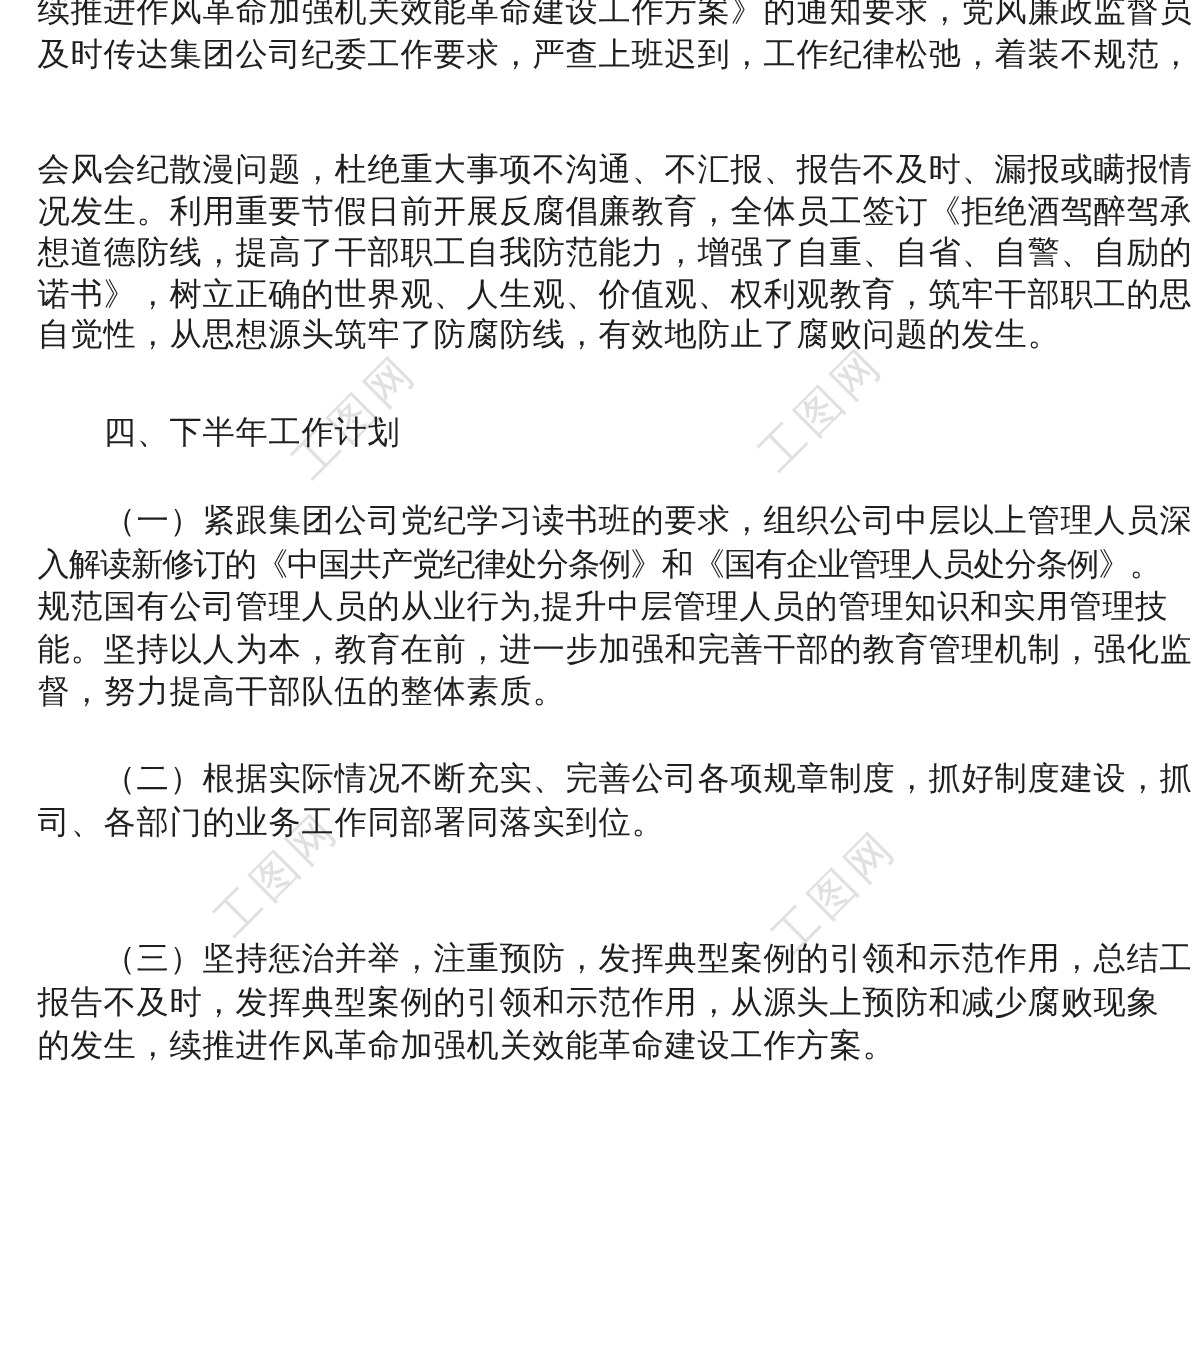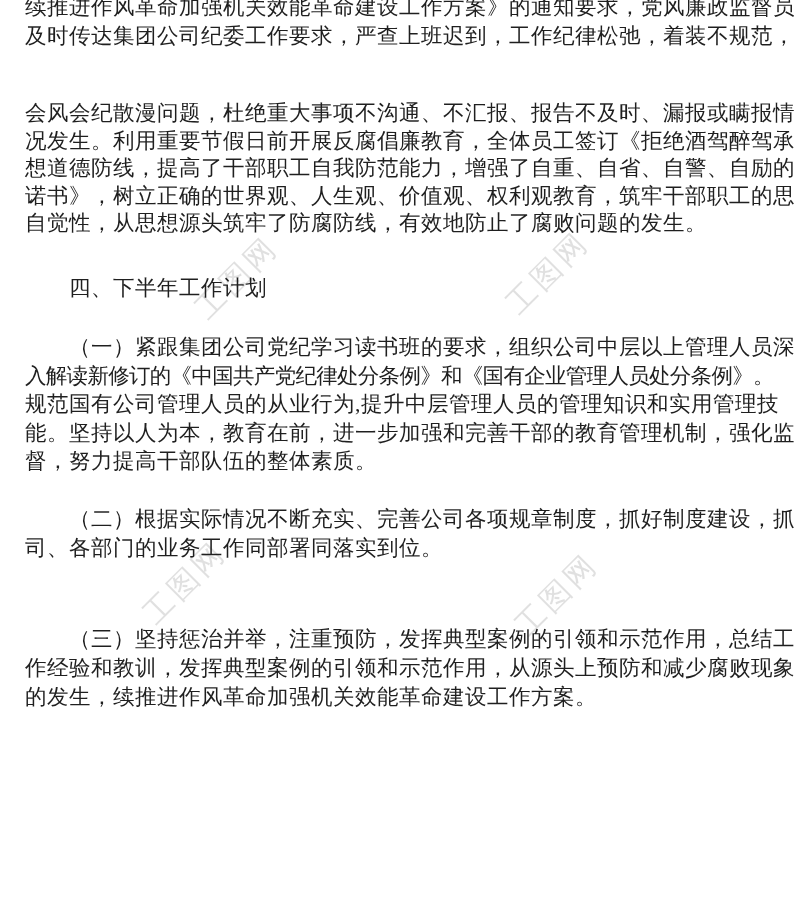--- a/index.html
+++ b/index.html
@@ -98,7 +98,7 @@
 
   <div class="textblock lh29" style="top: 625px;">
     <span class="line indent">（三）坚持惩治并举，注重预防，发挥典型案例的引领和示范作用，总结工</span>
-    <span class="line">作经验和教训，发挥典型案例的引领和示范作用，从源头上预防和减少腐败现象</span>
+    <span class="line">报告不及时，发挥典型案例的引领和示范作用，从源头上预防和减少腐败现象</span>
     <span class="line">的发生，续推进作风革命加强机关效能革命建设工作方案。</span>
   </div>
 

